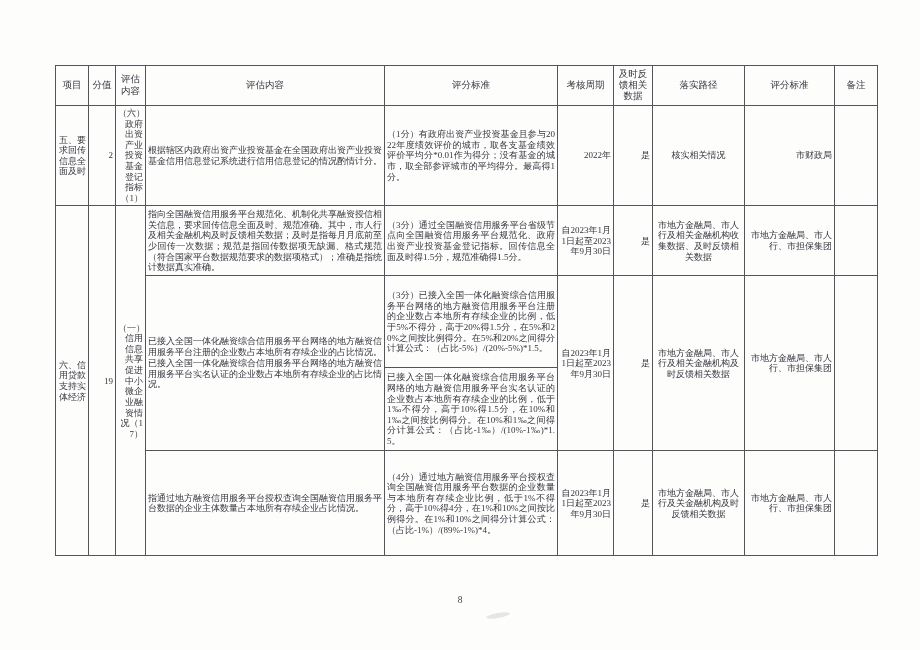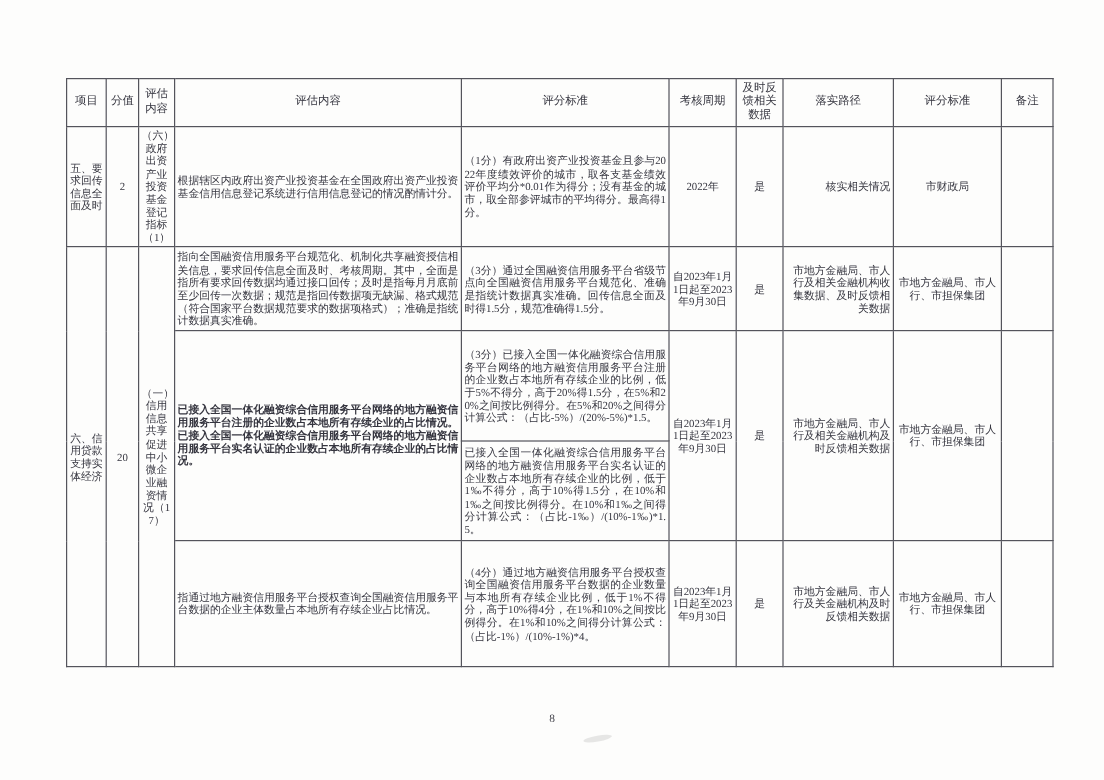--- a/index.html
+++ b/index.html
@@ -34,7 +34,7 @@
     text-align:center;
     padding:2px 1px;
   }
-  td.c{text-align:center;}
+  td.c{text-align:right;}
   td.j{text-align:justify;text-align-last:left;margin-left:37px;}
   td.l{text-align:right;}
   td.narrow{padding:2px 1px;font-size:8.8px;}

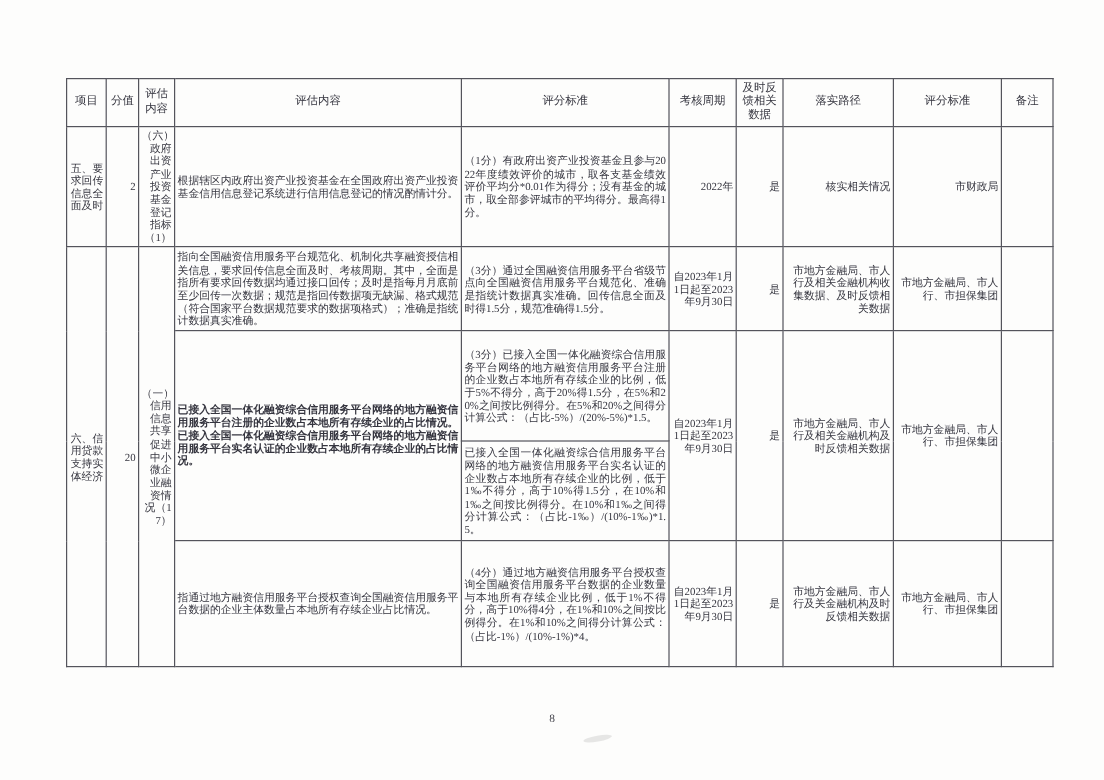--- a/index.html
+++ b/index.html
@@ -36,7 +36,7 @@
   }
   td.c{text-align:right;}
   td.j{text-align:justify;text-align-last:left;margin-left:37px;}
-  td.l{text-align:right;}
+  td.l{text-align:center;}
   td.narrow{padding:2px 1px;font-size:8.8px;}
   .para{margin:0 0 1px 0;font-weight:bold;}
   .pagenum{

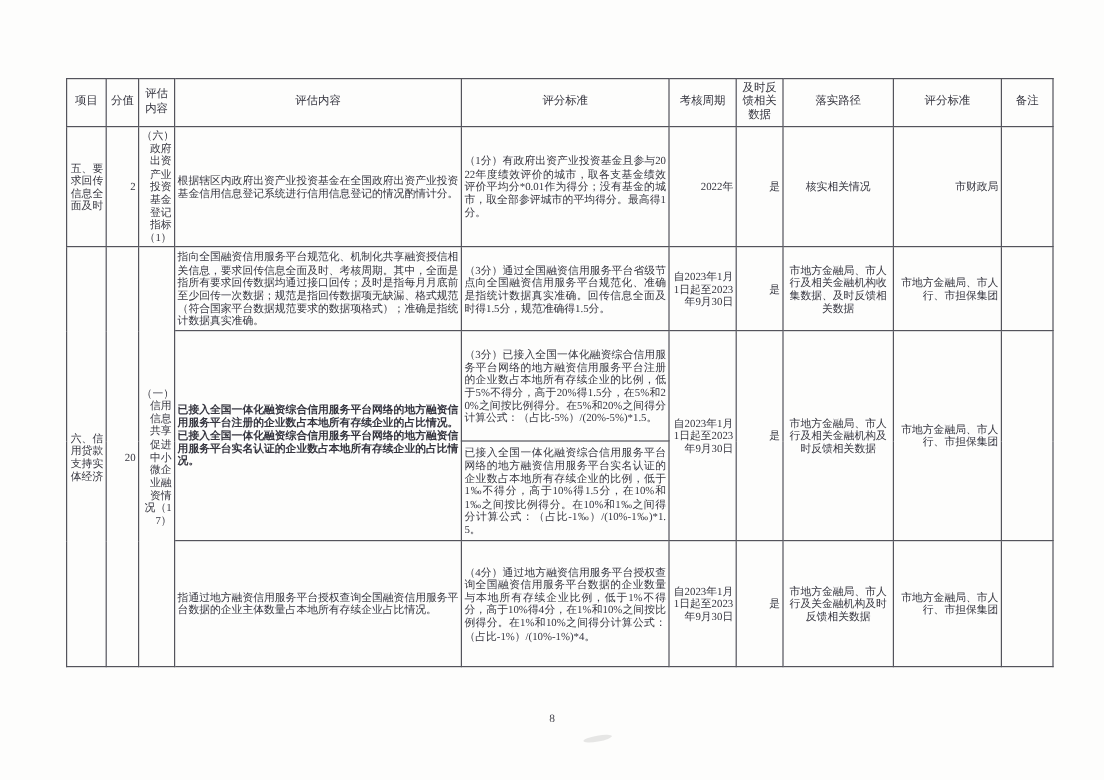--- a/index.html
+++ b/index.html
@@ -100,7 +100,7 @@
       <td class="c narrow" rowspan="4">六、信用贷款支持实体经济</td>
       <td class="c narrow" rowspan="4">20</td>
       <td class="c narrow" rowspan="4">（一）信用信息共享促进中小微企业融资情况（17）</td>
-      <td class="j">指向全国融资信用服务平台规范化、机制化共享融资授信相关信息，要求回传信息全面及时、考核周期。其中，全面是指所有要求回传数据均通过接口回传；及时是指每月月底前至少回传一次数据；规范是指回传数据项无缺漏、格式规范（符合国家平台数据规范要求的数据项格式）；准确是指统计数据真实准确。</td>
+      <td class="j">指向全国融资信用服务平台规范化、机制化共享融资授信相关信息，要求回传信息全面及时、规范准确。其中，市人行及相关金融机构及时反馈相关数据；及时是指每月月底前至少回传一次数据；规范是指回传数据项无缺漏、格式规范（符合国家平台数据规范要求的数据项格式）；准确是指统计数据真实准确。</td>
       <td class="j">（3分）通过全国融资信用服务平台省级节点向全国融资信用服务平台规范化、准确是指统计数据真实准确。回传信息全面及时得1.5分，规范准确得1.5分。</td>
       <td class="c">自2023年1月1日起至2023年9月30日</td>
       <td class="c">是</td>

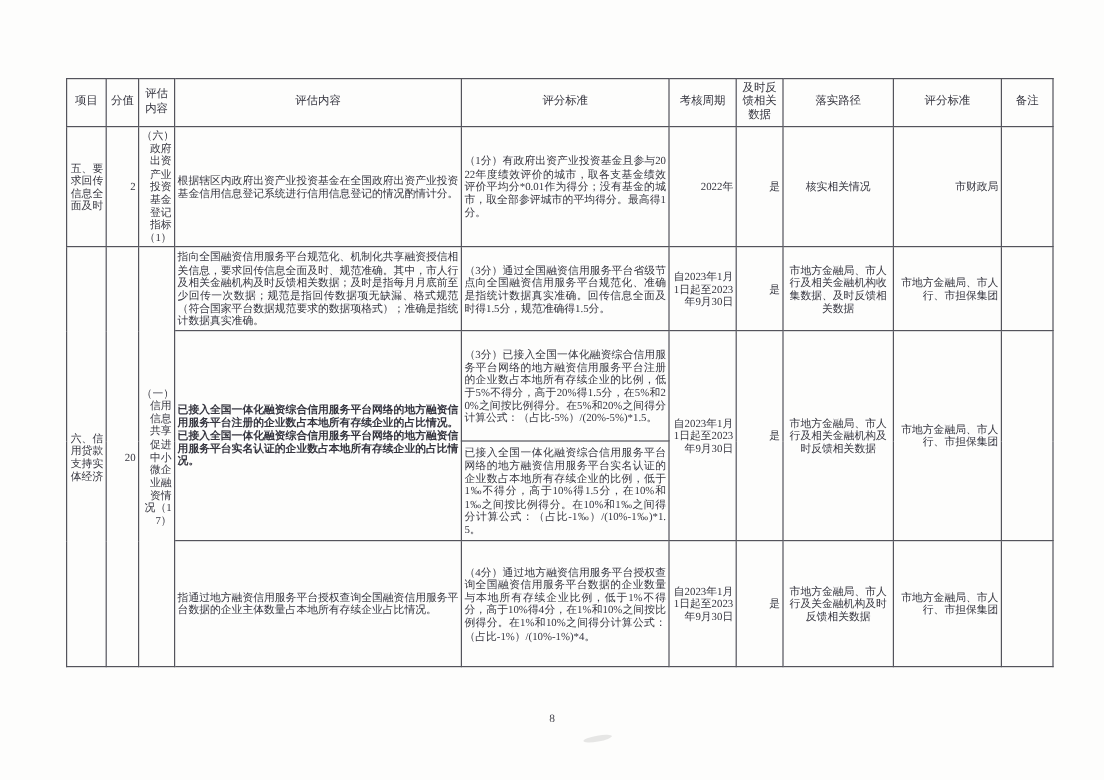--- a/index.html
+++ b/index.html
@@ -101,7 +101,7 @@
       <td class="c narrow" rowspan="4">20</td>
       <td class="c narrow" rowspan="4">（一）信用信息共享促进中小微企业融资情况（17）</td>
       <td class="j">指向全国融资信用服务平台规范化、机制化共享融资授信相关信息，要求回传信息全面及时、规范准确。其中，市人行及相关金融机构及时反馈相关数据；及时是指每月月底前至少回传一次数据；规范是指回传数据项无缺漏、格式规范（符合国家平台数据规范要求的数据项格式）；准确是指统计数据真实准确。</td>
-      <td class="j">（3分）通过全国融资信用服务平台省级节点向全国融资信用服务平台规范化、准确是指统计数据真实准确。回传信息全面及时得1.5分，规范准确得1.5分。</td>
+      <td class="j">（3分）通过全国融资信用服务平台省级节点向全国融资信用服务平台规范化、政府出资产业投资基金登记指标。回传信息全面及时得1.5分，规范准确得1.5分。</td>
       <td class="c">自2023年1月1日起至2023年9月30日</td>
       <td class="c">是</td>
       <td class="l">市地方金融局、市人行及相关金融机构收集数据、及时反馈相关数据</td>

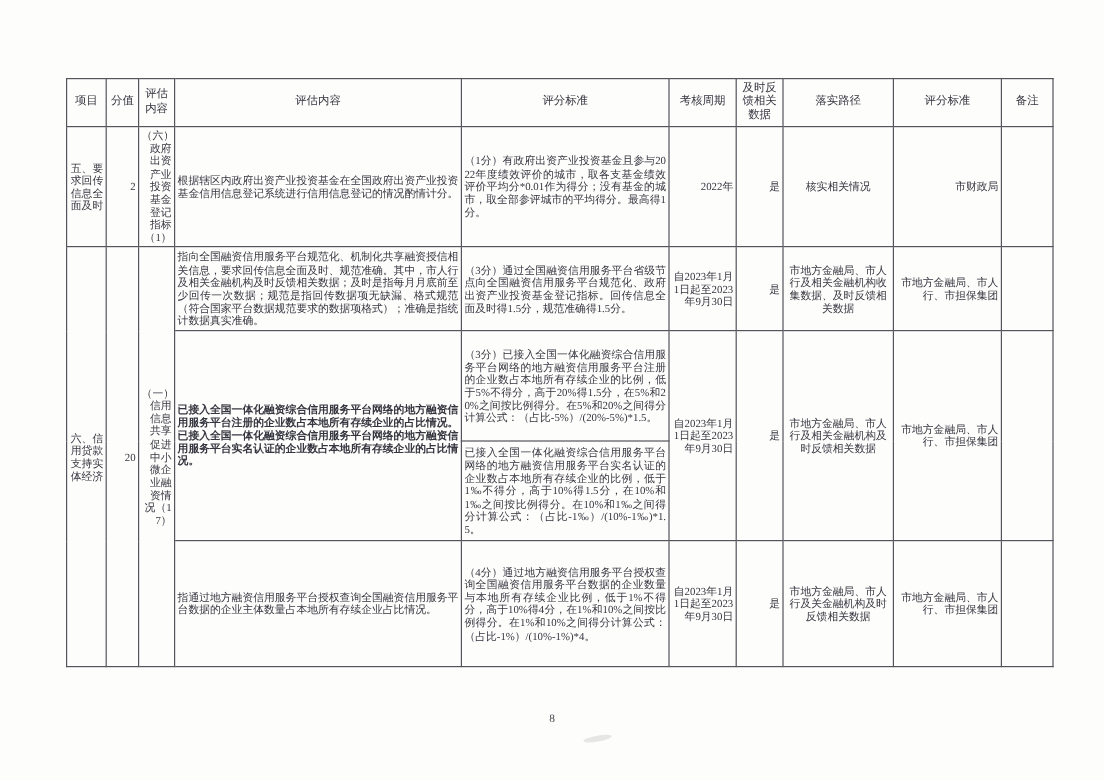--- a/index.html
+++ b/index.html
@@ -38,7 +38,7 @@
   td.j{text-align:justify;text-align-last:left;margin-left:37px;}
   td.l{text-align:center;}
   td.narrow{padding:2px 1px;font-size:8.8px;}
-  .para{margin:0 0 1px 0;font-weight:bold;}
+  .para{margin:0 0 1px 0;}
   .pagenum{
     position:absolute;left:0;top:595px;width:920px;
     text-align:center;font-size:9.5px;color:#45454d;

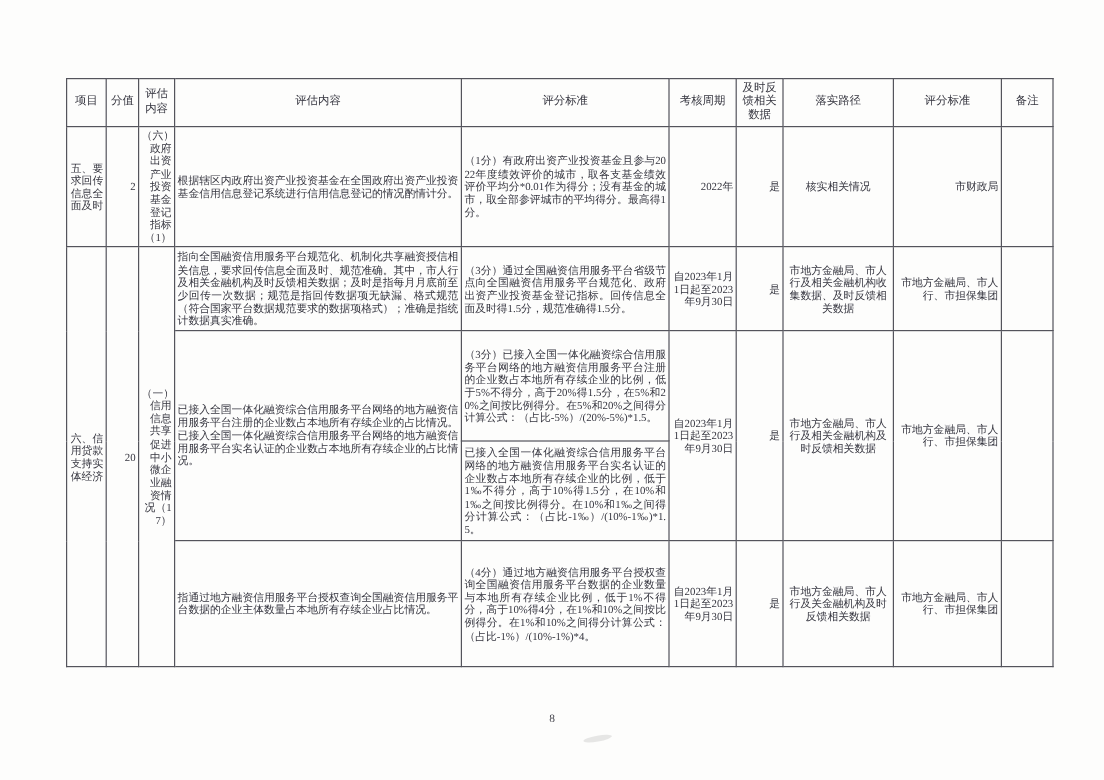--- a/index.html
+++ b/index.html
@@ -98,7 +98,7 @@
 
     <tr style="height:70px">
       <td class="c narrow" rowspan="4">六、信用贷款支持实体经济</td>
-      <td class="c narrow" rowspan="4">20</td>
+      <td class="c narrow" rowspan="4">19</td>
       <td class="c narrow" rowspan="4">（一）信用信息共享促进中小微企业融资情况（17）</td>
       <td class="j">指向全国融资信用服务平台规范化、机制化共享融资授信相关信息，要求回传信息全面及时、规范准确。其中，市人行及相关金融机构及时反馈相关数据；及时是指每月月底前至少回传一次数据；规范是指回传数据项无缺漏、格式规范（符合国家平台数据规范要求的数据项格式）；准确是指统计数据真实准确。</td>
       <td class="j">（3分）通过全国融资信用服务平台省级节点向全国融资信用服务平台规范化、政府出资产业投资基金登记指标。回传信息全面及时得1.5分，规范准确得1.5分。</td>

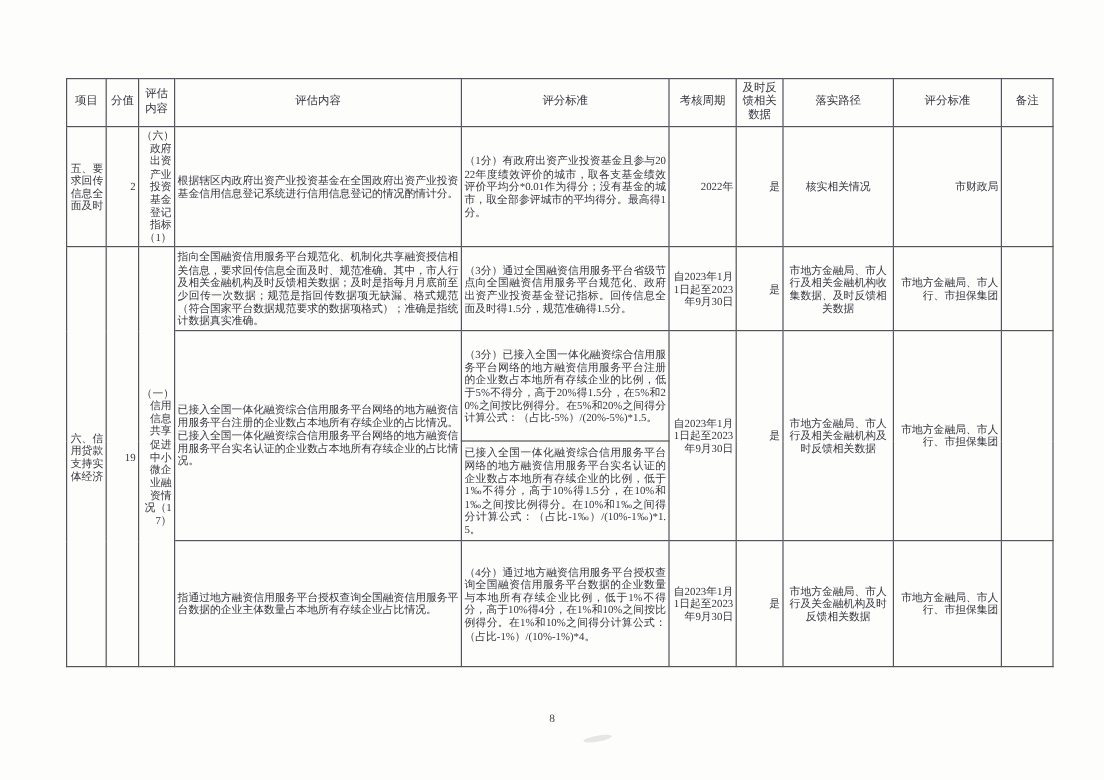--- a/index.html
+++ b/index.html
@@ -128,7 +128,7 @@
 
     <tr style="height:105px">
       <td class="j">指通过地方融资信用服务平台授权查询全国融资信用服务平台数据的企业主体数量占本地所有存续企业占比情况。</td>
-      <td class="j">（4分）通过地方融资信用服务平台授权查询全国融资信用服务平台数据的企业数量与本地所有存续企业比例，低于1%不得分，高于10%得4分，在1%和10%之间按比例得分。在1%和10%之间得分计算公式：（占比-1%）/(10%-1%)*4。</td>
+      <td class="j">（4分）通过地方融资信用服务平台授权查询全国融资信用服务平台数据的企业数量与本地所有存续企业比例，低于1%不得分，高于10%得4分，在1%和10%之间按比例得分。在1%和10%之间得分计算公式：（占比-1%）/(89%-1%)*4。</td>
       <td class="c">自2023年1月1日起至2023年9月30日</td>
       <td class="c">是</td>
       <td class="l">市地方金融局、市人行及关金融机构及时反馈相关数据</td>

